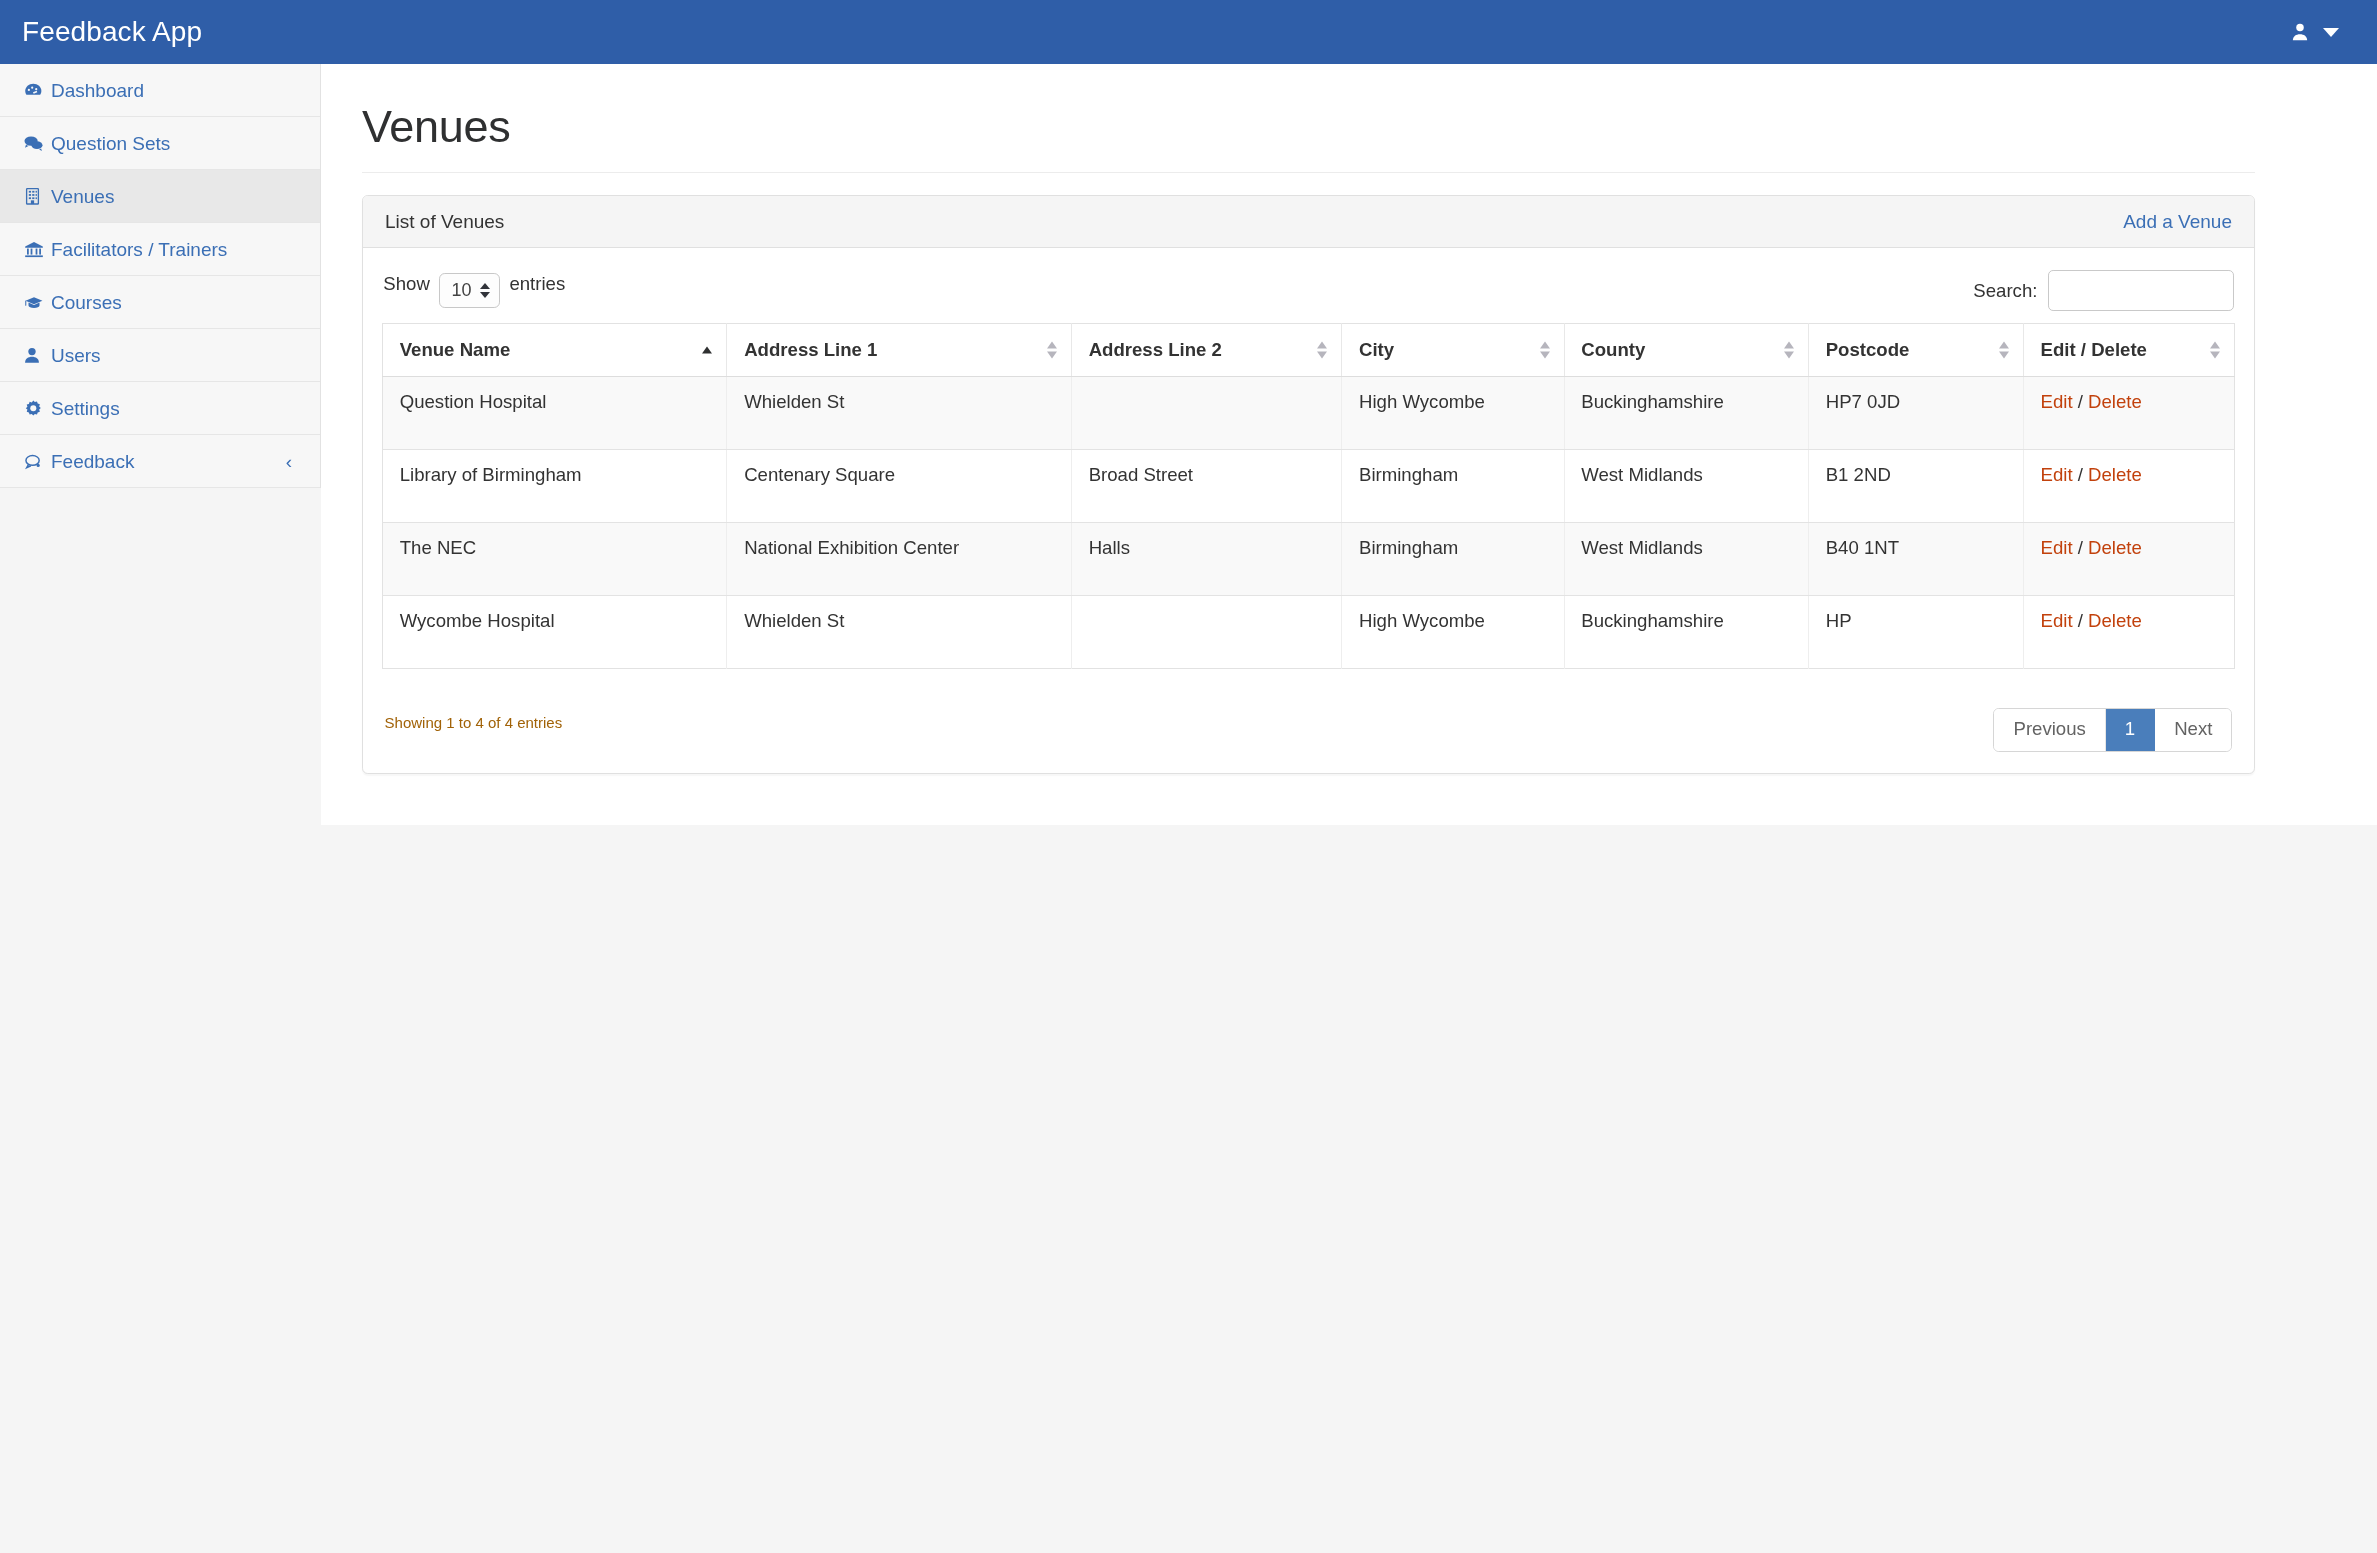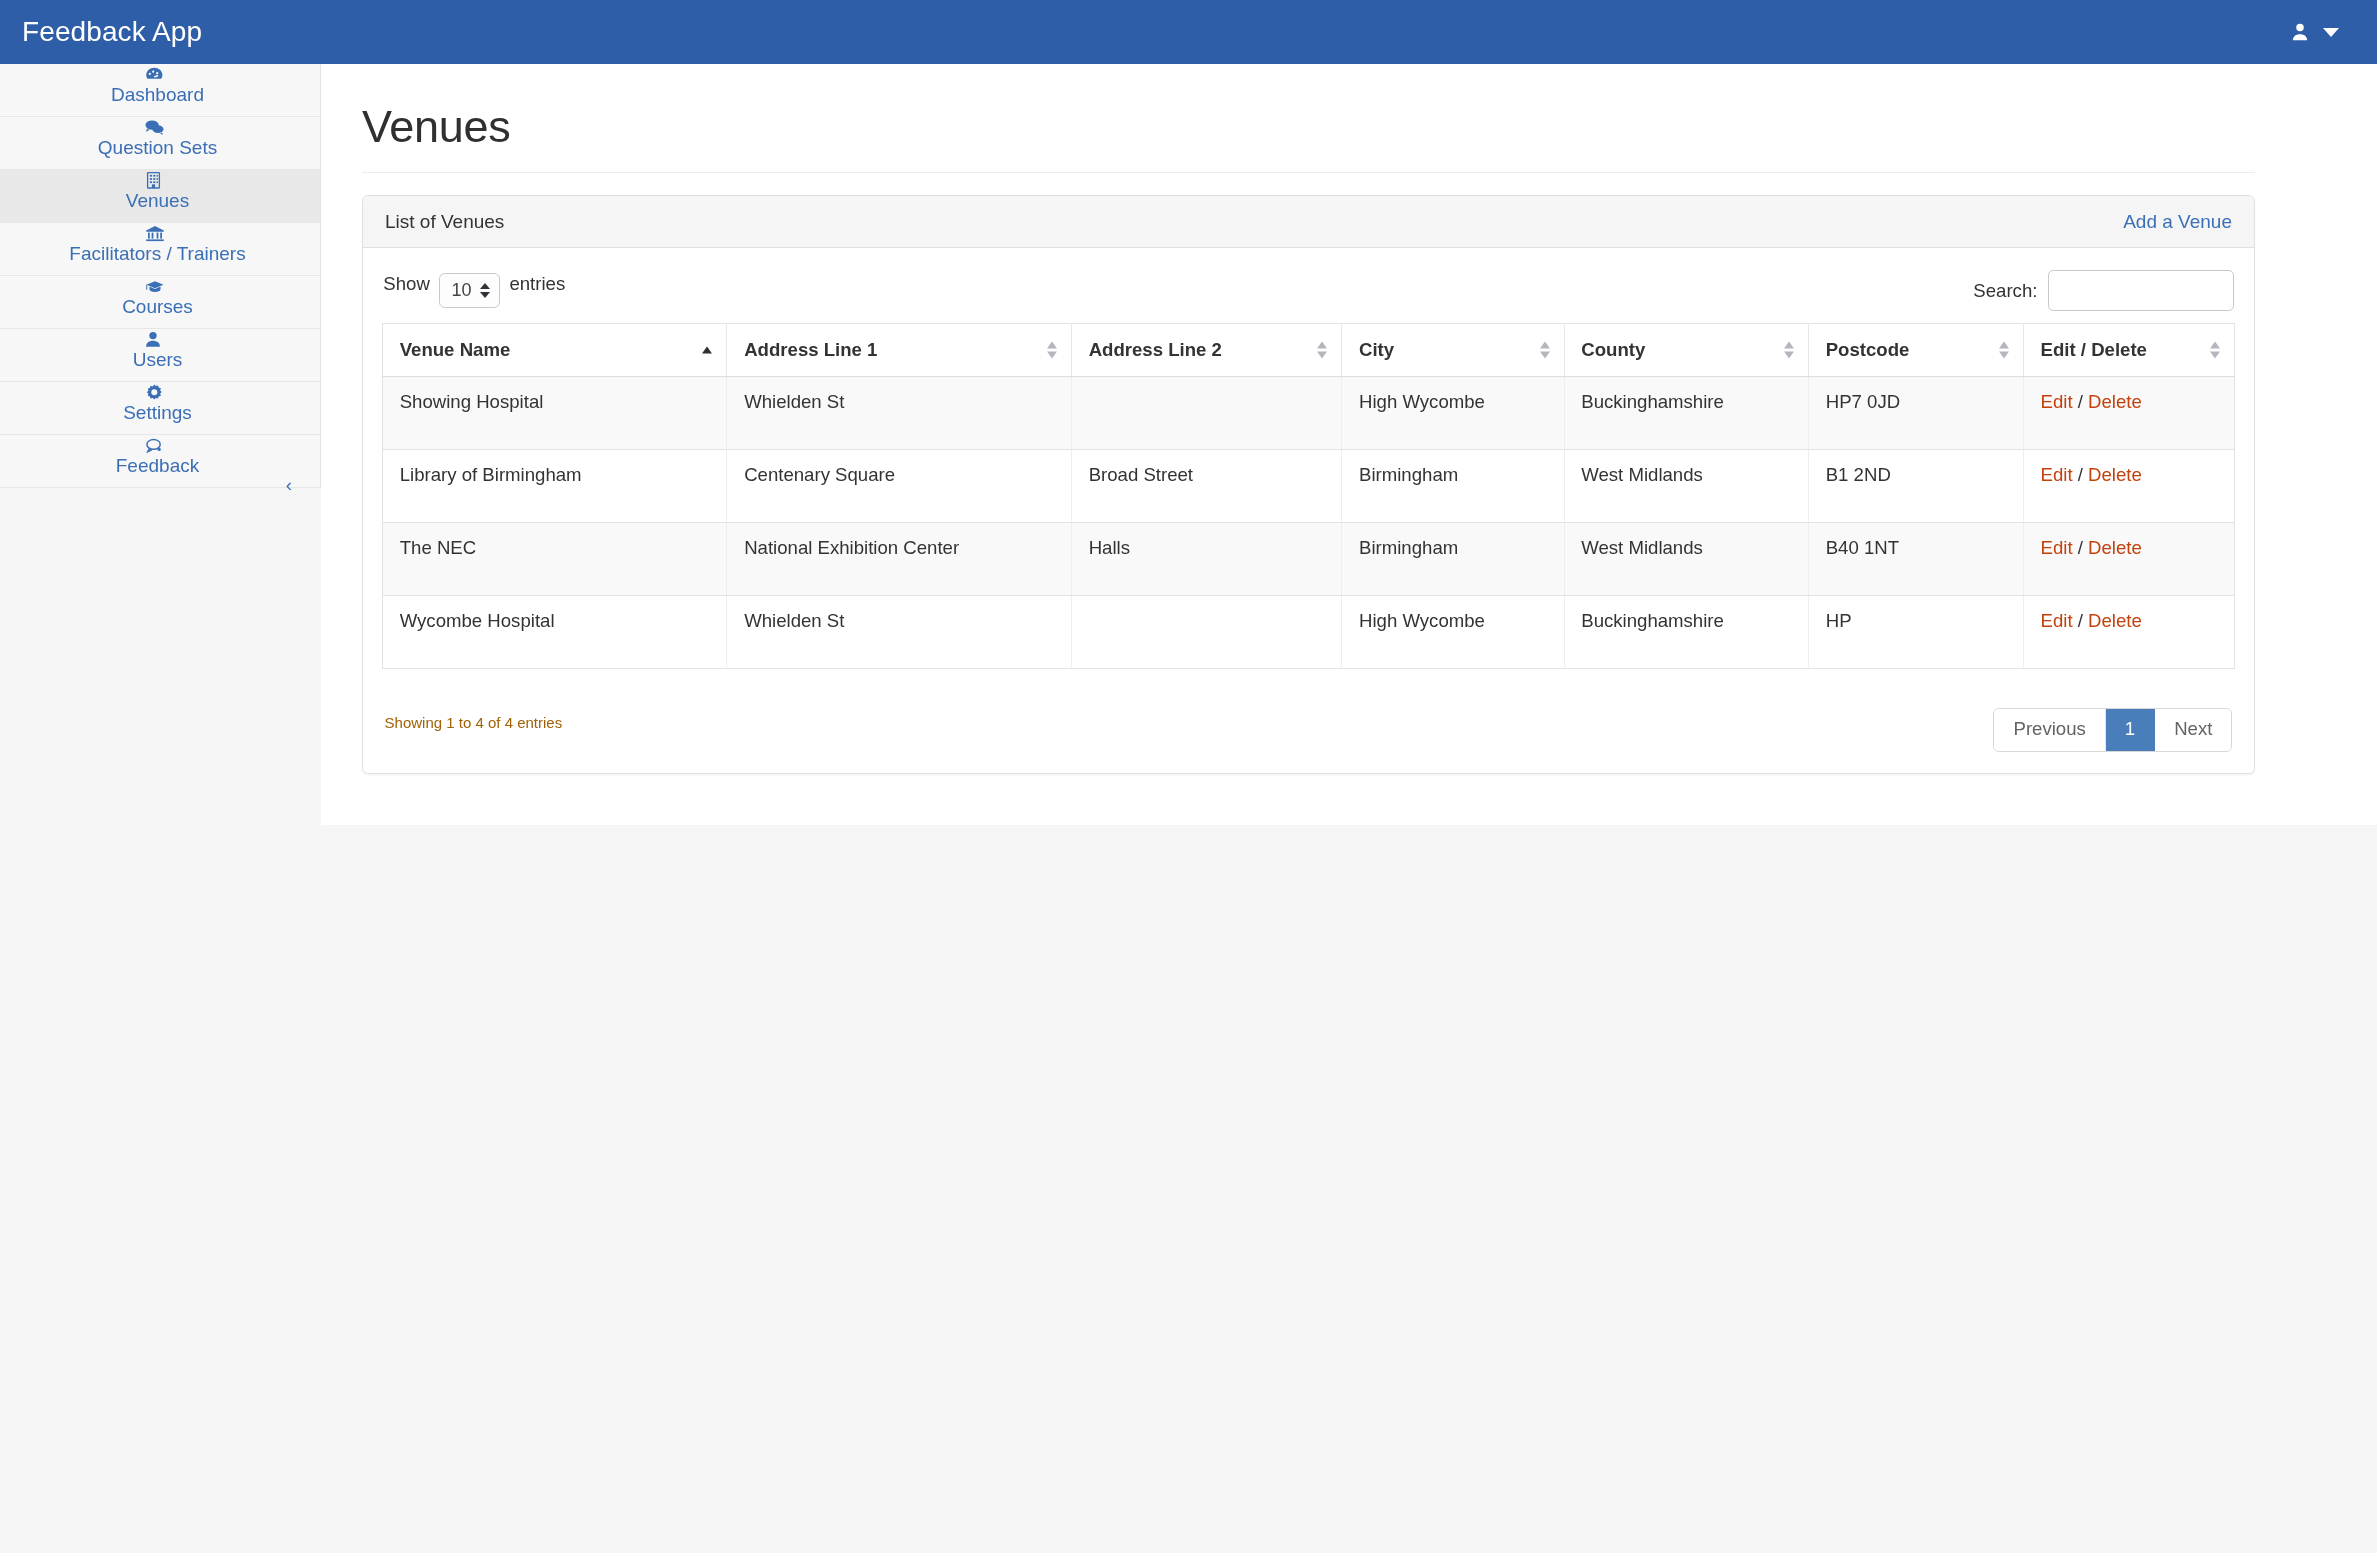--- a/index.html
+++ b/index.html
@@ -64,7 +64,6 @@
     font-size: 19px;
     cursor: pointer;
     position: relative;
-    flex-direction: column;
   }
   .nav-item.active { background: #e8e8e8; }
   .nav-item .nav-ico {

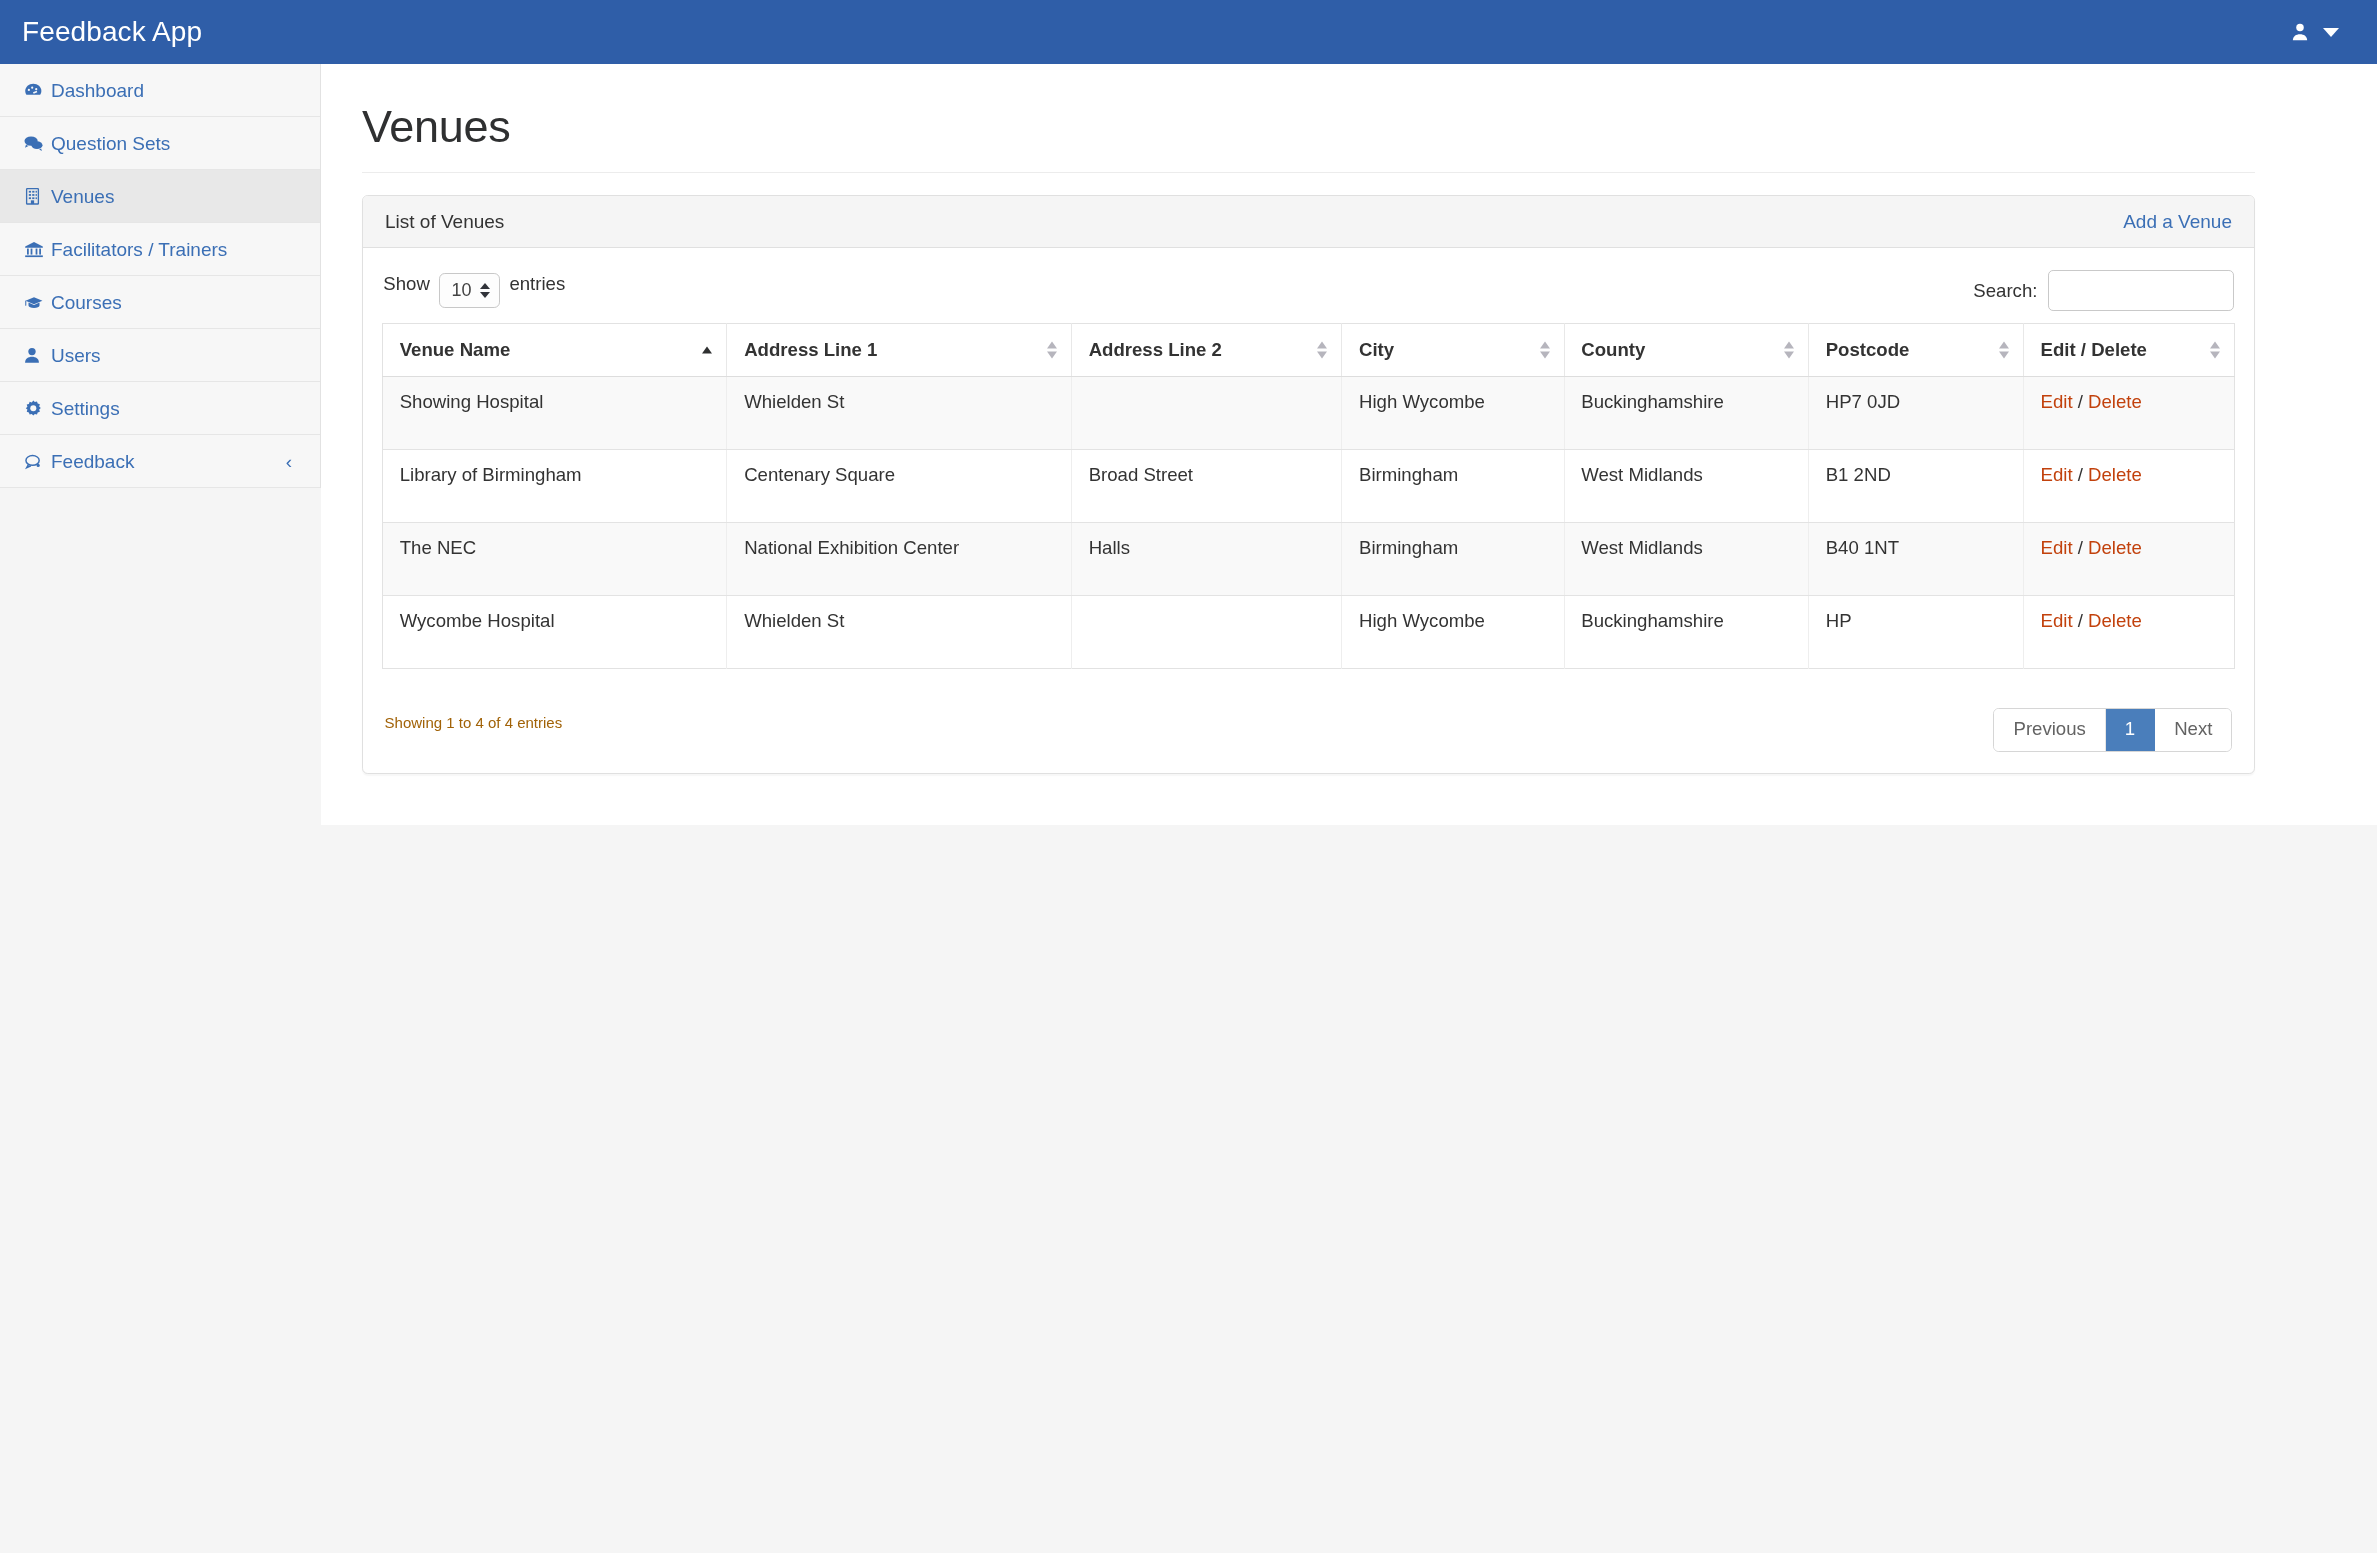--- a/index.html
+++ b/index.html
@@ -522,7 +522,7 @@
             <tbody>
 
               <tr class="odd">
-                <td>Showing Hospital</td>
+                <td>Question Hospital</td>
                 <td>Whielden St</td>
                 <td></td>
                 <td>High Wycombe</td>

